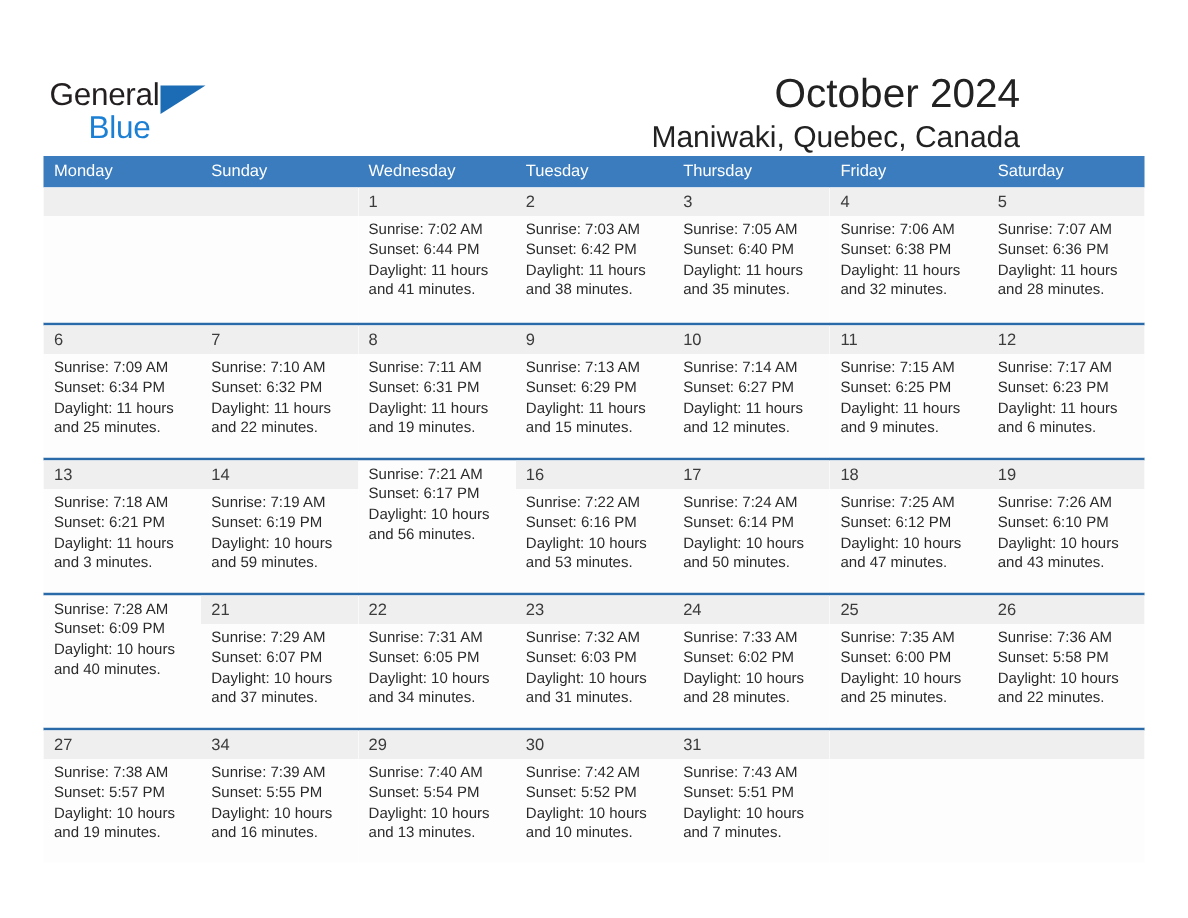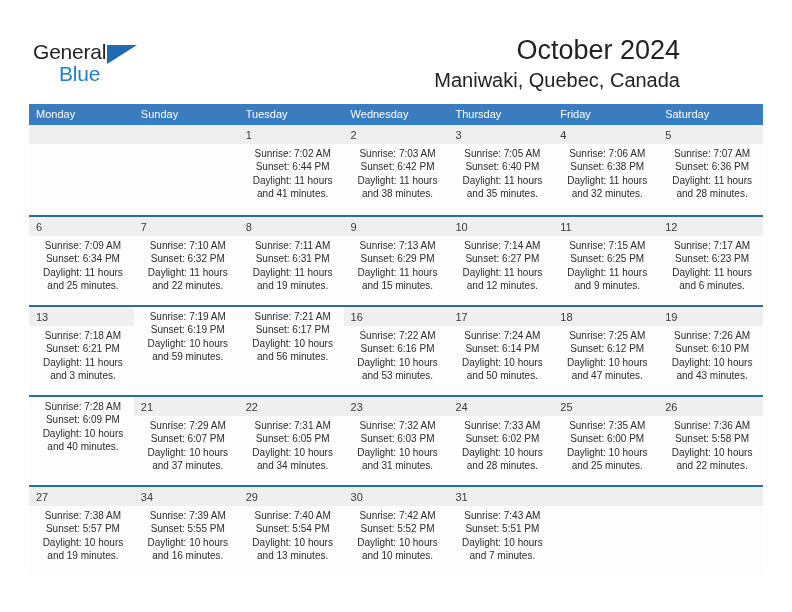--- a/index.html
+++ b/index.html
@@ -25,7 +25,7 @@
   .header {
     position: absolute;
     left: 0;
-    top: 4px;
+    top: 16px;
     width: 715px;
     height: 103px;
   }

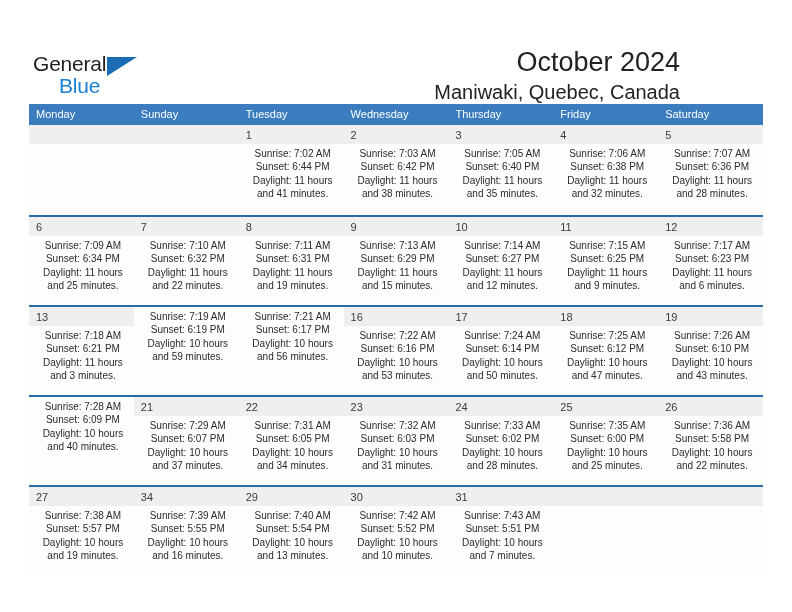--- a/index.html
+++ b/index.html
@@ -171,8 +171,8 @@
     <div class="dow-row" id="dow-row">
         <div class="dow-cell">Monday</div>
         <div class="dow-cell">Sunday</div>
+        <div class="dow-cell">Wednesday</div>
         <div class="dow-cell">Tuesday</div>
-        <div class="dow-cell">Wednesday</div>
         <div class="dow-cell">Thursday</div>
         <div class="dow-cell">Friday</div>
         <div class="dow-cell">Saturday</div>

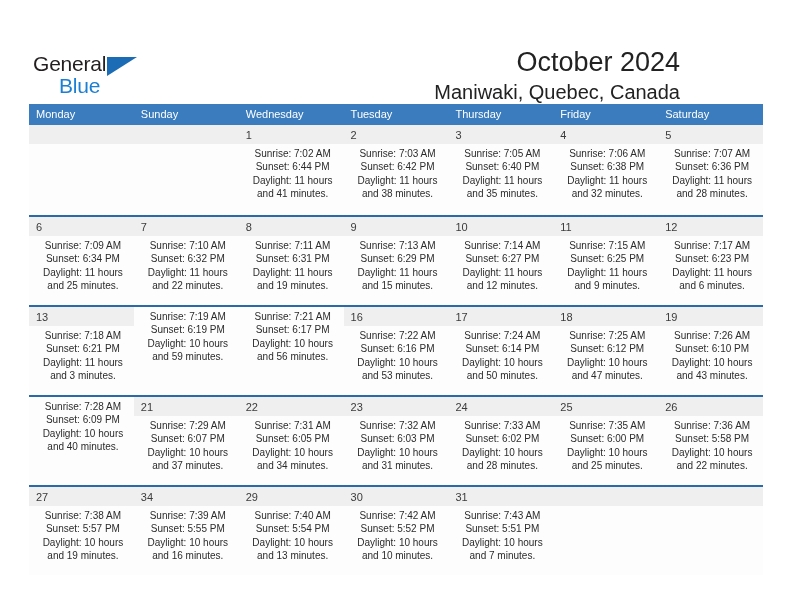--- a/index.html
+++ b/index.html
@@ -138,7 +138,6 @@
   }
   .day-info {
     padding: 3px 4px 0 7px;
-    text-align: center;
   }
   .day-info div {
     font-size: 10px;

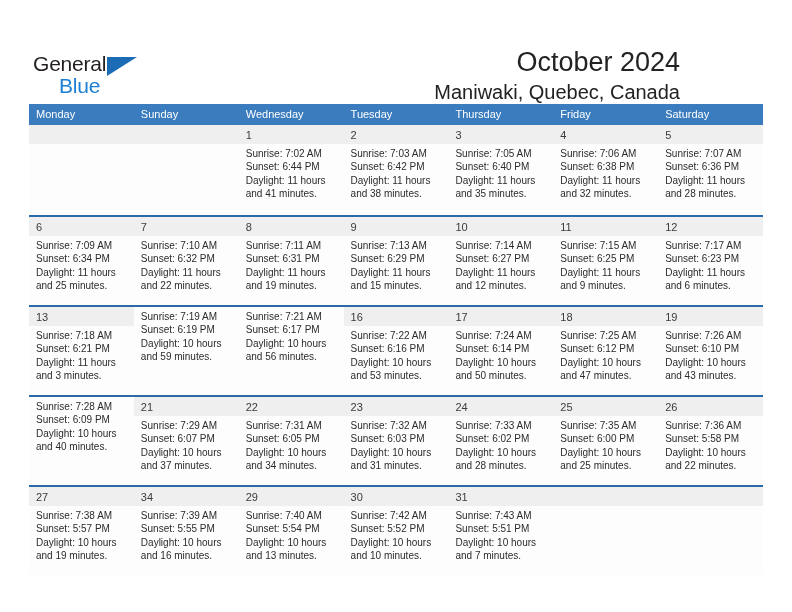--- a/index.html
+++ b/index.html
@@ -306,6 +306,7 @@
             </div>
           </div>
           <div class="day-cell">
+            <div class="date-band"><span class="date-num">14</span></div>
             <div class="day-info">
               <div>Sunrise: 7:19 AM</div>
               <div>Sunset: 6:19 PM</div>

